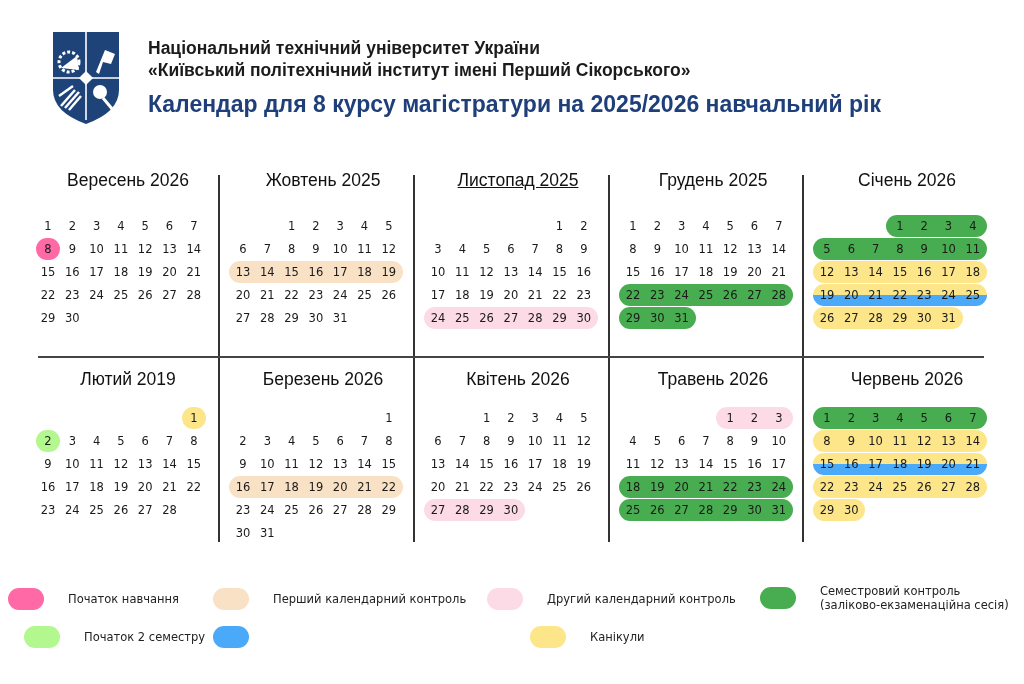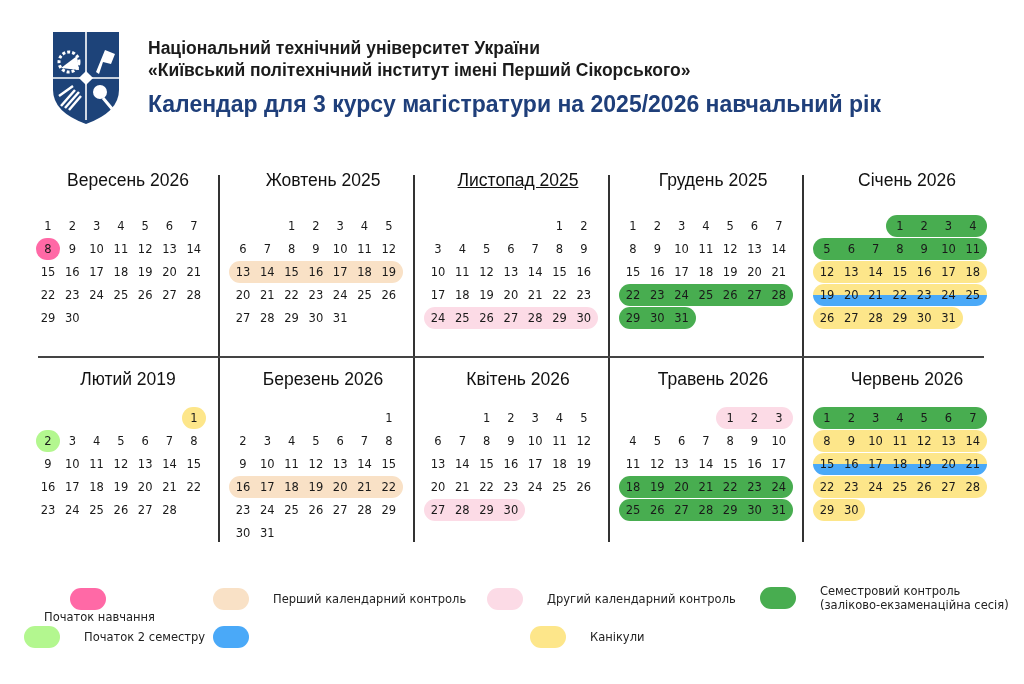--- a/index.html
+++ b/index.html
@@ -56,7 +56,7 @@
 
 <div class="hdr-line1">Національний технічний університет України</div>
 <div class="hdr-line2">«Київський політехнічний інститут імені Перший Сікорського»</div>
-<div class="hdr-title">Календар для 3 курсу магістратури на 2025/2026 навчальний рік</div>
+<div class="hdr-title">Календар для 8 курсу магістратури на 2025/2026 навчальний рік</div>
 
 <div id="grid">
     <div class="vline" style="left: 218px; top: 175px; height: 367px;"></div>

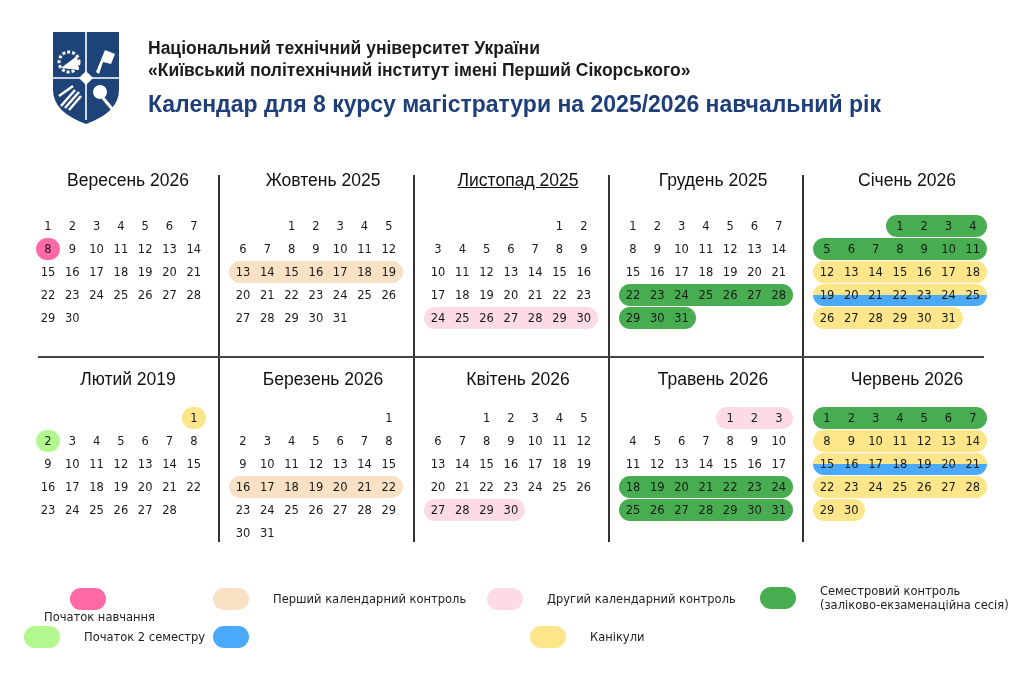--- a/index.html
+++ b/index.html
@@ -427,7 +427,7 @@
     </div>
   </div>
 <div id="legend">
-    <div class="legend-item" style="left: 20px; top: 588px; flex-direction: column;">
+    <div class="legend-item" style="left: 8px; top: 588px;">
       <div class="swatch" style="background: rgb(255, 105, 166);"></div>
       <div class="legend-label">Початок навчання</div>
     </div>

